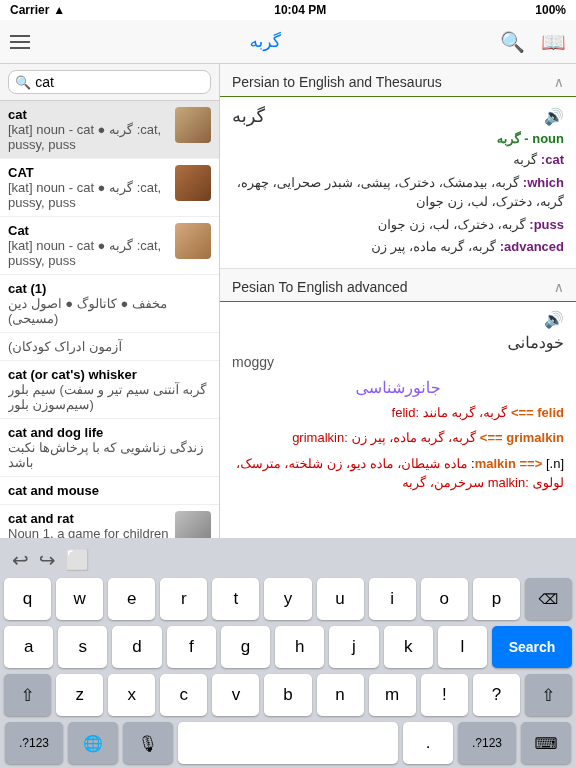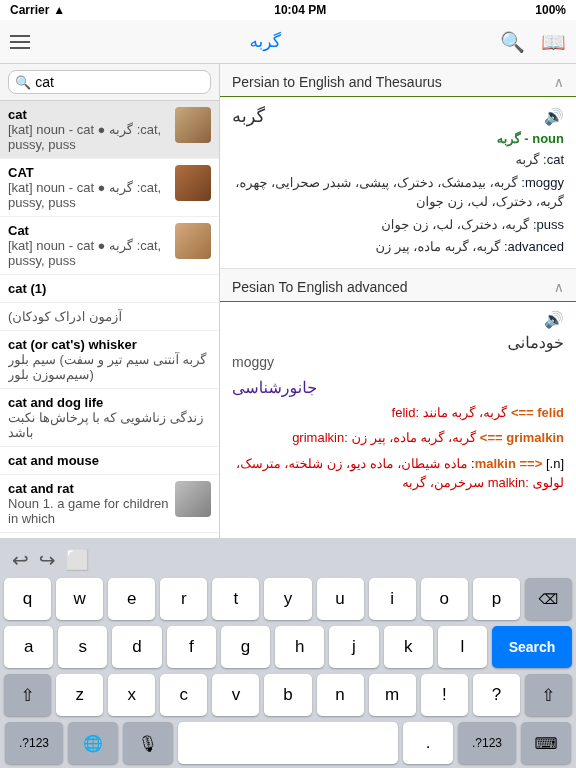--- a/index.html
+++ b/index.html
@@ -73,7 +73,7 @@
     .sound-icon { color: #999; font-size: 16px; cursor: pointer; }
     .pos-line { font-size: 13px; color: #2e7d32; font-weight: 600; margin-bottom: 4px; direction: rtl; text-align: right; }
     .def-entry { font-size: 13px; color: #333; margin-bottom: 3px; direction: rtl; text-align: right; line-height: 1.5; }
-    .def-entry strong { font-weight: 400; color: #0f172a; }
+    .def-entry strong { font-weight: 700; color: #701a75; }
 
     .adv-section { }
     .adv-def-body { padding: 8px 12px; }

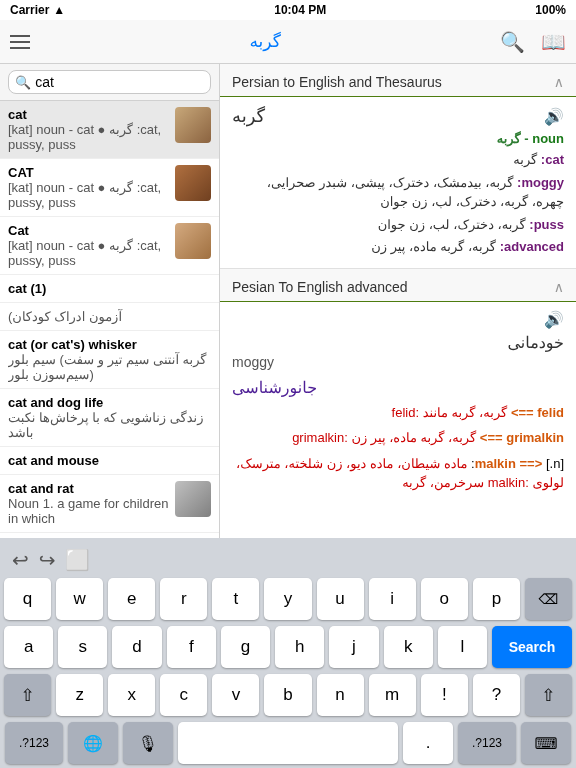--- a/index.html
+++ b/index.html
@@ -232,7 +232,7 @@
           <strong>cat:</strong> گربه
         </div>
         <div class="def-entry">
-          <strong>moggy:</strong> گربه، بیدمشک، دخترک، پیشی، شبدر صحرایی، چهره، گربه، دخترک، لب، زن جوان
+          <strong>which:</strong> گربه، بیدمشک، دخترک، پیشی، شبدر صحرایی، چهره، گربه، دخترک، لب، زن جوان
         </div>
         <div class="def-entry">
           <strong>puss:</strong> گربه، دخترک، لب، زن جوان

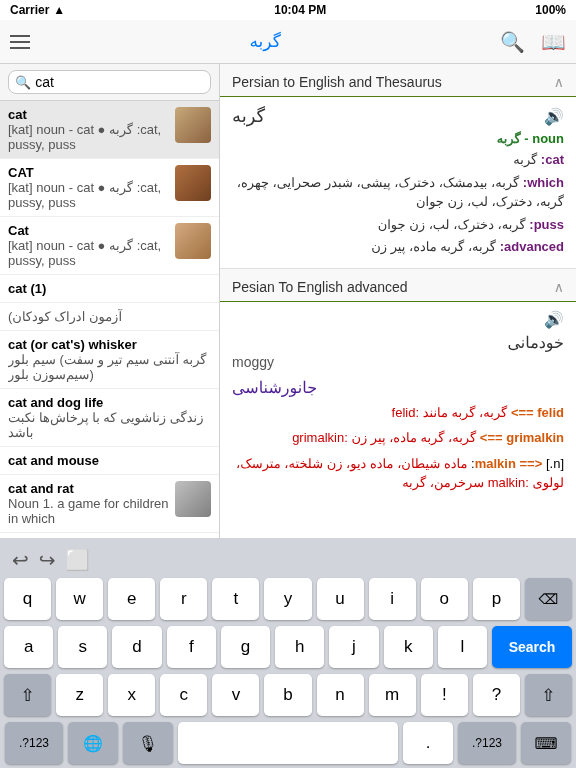--- a/index.html
+++ b/index.html
@@ -172,6 +172,7 @@
       <div class="result-item">
         <div class="result-text">
           <div class="result-word">cat (1)</div>
+          <div class="result-phonetic">مخفف ● کاتالوگ ● اصول دین (مسیحی)</div>
         </div>
       </div>
 

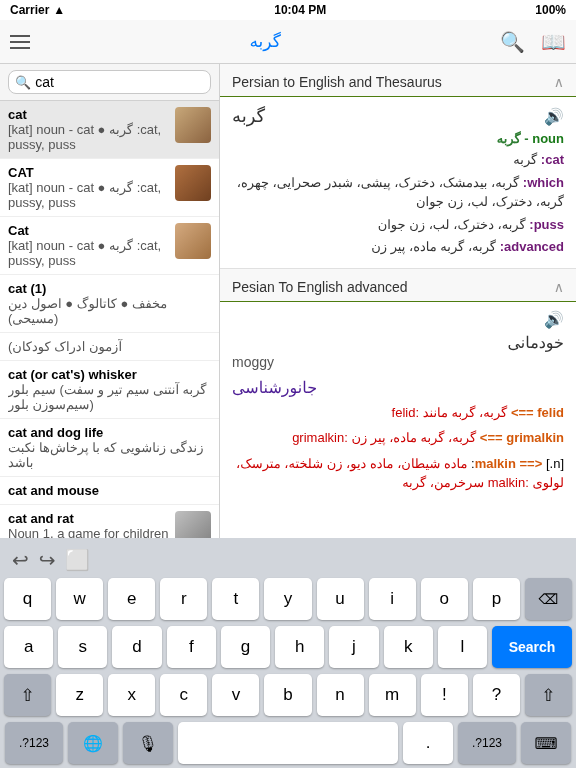--- a/index.html
+++ b/index.html
@@ -79,7 +79,7 @@
     .adv-def-body { padding: 8px 12px; }
     .adv-word { font-size: 16px; color: #333; direction: rtl; text-align: right; margin-bottom: 2px; }
     .adv-trans { font-size: 14px; color: #555; margin-bottom: 8px; }
-    .adv-fa-word2 { font-size: 16px; color: #4c1d95; direction: rtl; text-align: left; margin-bottom: 6px; }
+    .adv-fa-word2 { font-size: 16px; color: #8b5cf6; direction: rtl; text-align: center; margin-bottom: 6px; }
     .adv-entry-line { font-size: 13px; margin-bottom: 6px; line-height: 1.5; direction: rtl; text-align: right; }
     .adv-entry-line .en-label { color: #d4580a; font-weight: 700; direction: ltr; display: inline; }
 

